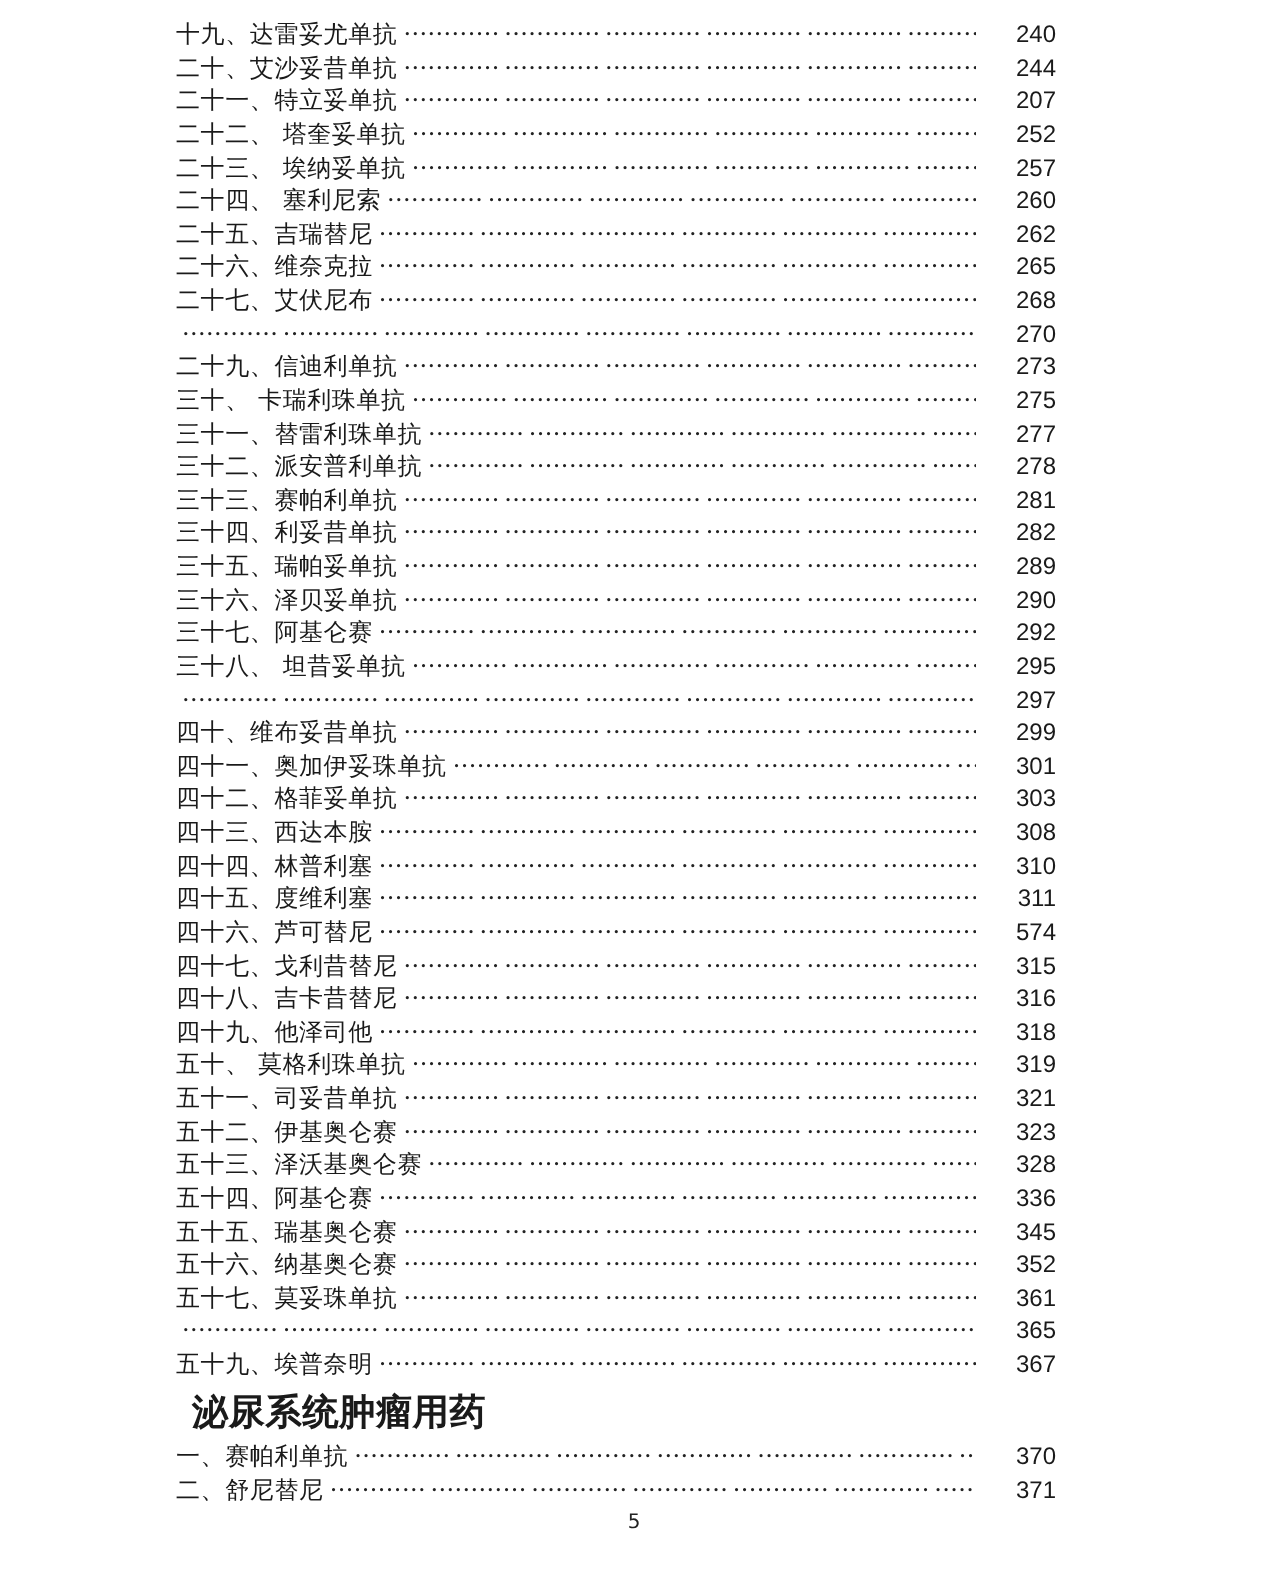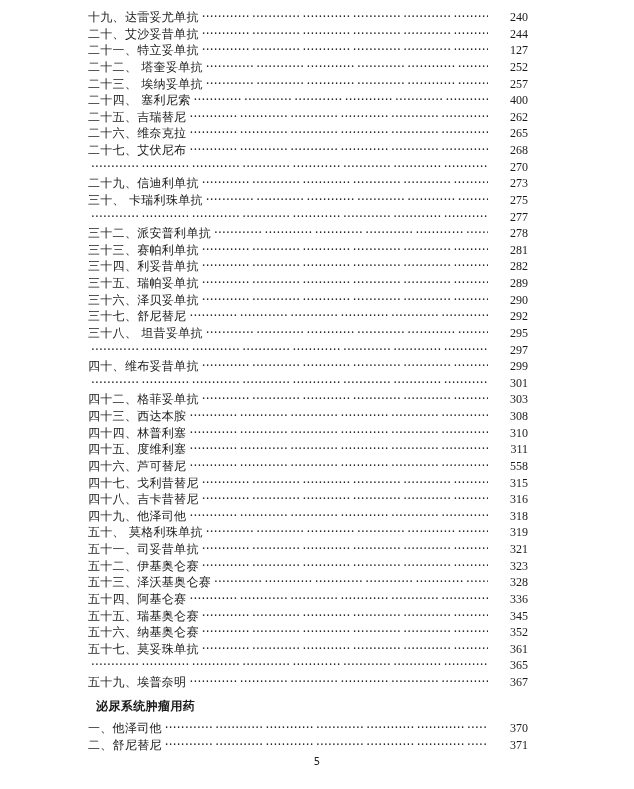--- a/index.html
+++ b/index.html
@@ -42,7 +42,7 @@
     width:32px;
     text-align:right;
     margin-left:6px;
-    font-family:Liberation Serif, serif;
+    font-family:Liberation Sans, sans-serif;
   }
   .section-heading {
     margin-top:7px;

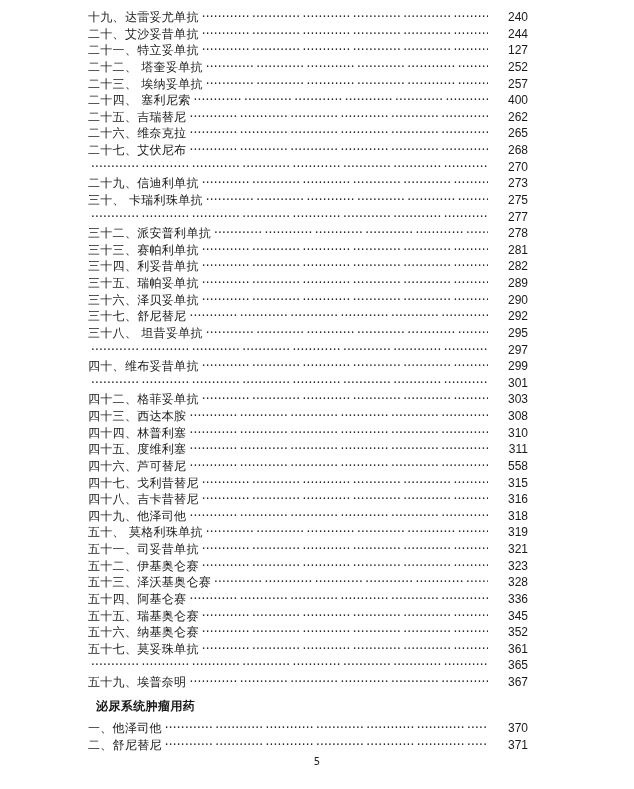--- a/index.html
+++ b/index.html
@@ -83,7 +83,7 @@
       <div class="toc-row">
         <span class="toc-label">二十一、特立妥单抗</span>
         <span class="toc-leader">············ ············ ············ ············ ············ ············ ············ ············ ············ ············ ············ ············ ············ ············ ············ ············ ············ ············ ············ ············ ············ ············ ············ ············ ············ ············ ············ ············ ············ ············ </span>
-        <span class="toc-page">127</span>
+        <span class="toc-page">207</span>
       </div>
       <div class="toc-row">
         <span class="toc-label">二十二、 塔奎妥单抗</span>

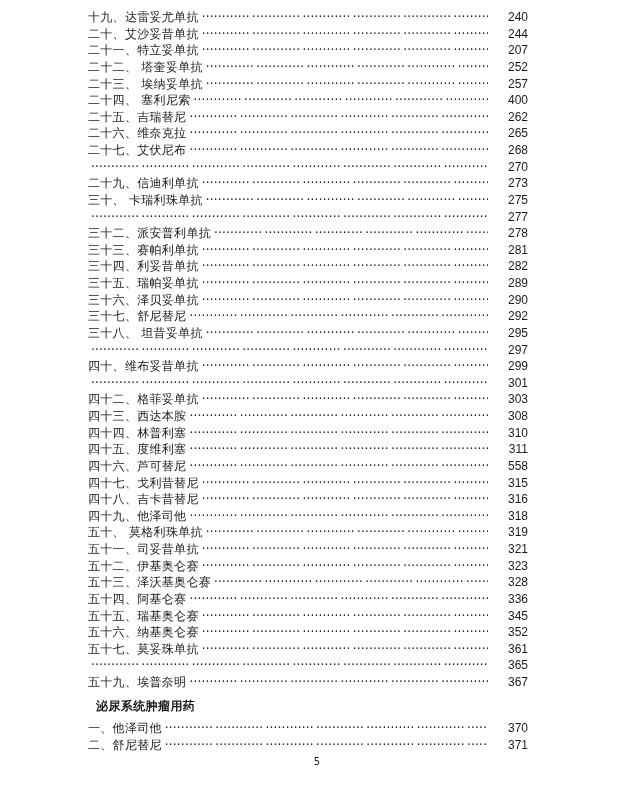--- a/index.html
+++ b/index.html
@@ -98,7 +98,7 @@
       <div class="toc-row">
         <span class="toc-label">二十四、 塞利尼索</span>
         <span class="toc-leader">············ ············ ············ ············ ············ ············ ············ ············ ············ ············ ············ ············ ············ ············ ············ ············ ············ ············ ············ ············ ············ ············ ············ ············ ············ ············ ············ ············ ············ ············ </span>
-        <span class="toc-page">400</span>
+        <span class="toc-page">260</span>
       </div>
       <div class="toc-row">
         <span class="toc-label">二十五、吉瑞替尼</span>

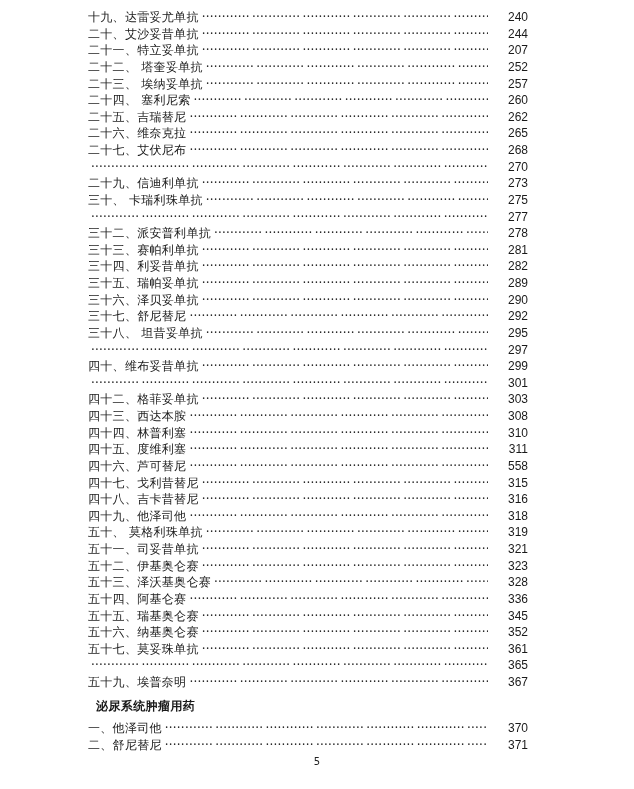--- a/index.html
+++ b/index.html
@@ -130,6 +130,7 @@
         <span class="toc-page">275</span>
       </div>
       <div class="toc-row">
+        <span class="toc-label">三十一、替雷利珠单抗</span>
         <span class="toc-leader">············ ············ ············ ············ ············ ············ ············ ············ ············ ············ ············ ············ ············ ············ ············ ············ ············ ············ ············ ············ ············ ············ ············ ············ ············ ············ ············ ············ ············ ············ </span>
         <span class="toc-page">277</span>
       </div>

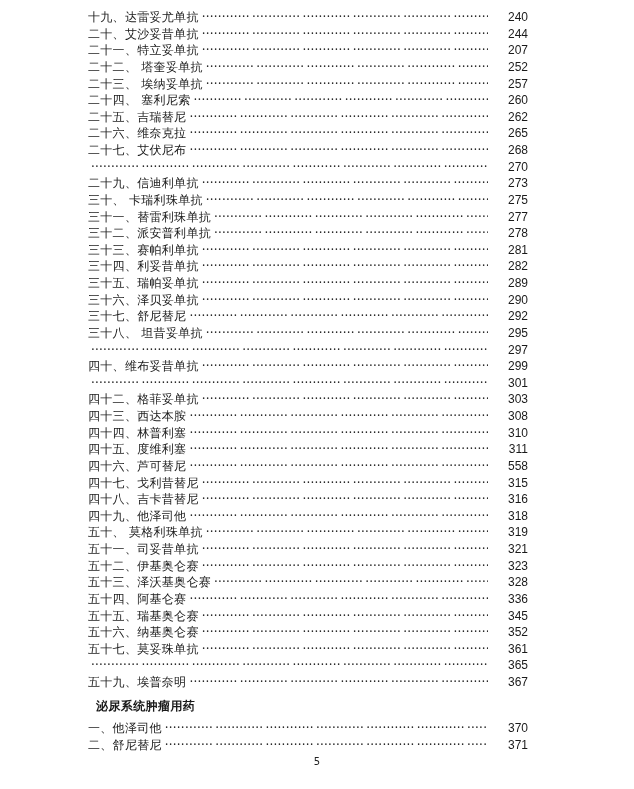--- a/index.html
+++ b/index.html
@@ -160,7 +160,7 @@
         <span class="toc-page">290</span>
       </div>
       <div class="toc-row">
-        <span class="toc-label">三十七、舒尼替尼</span>
+        <span class="toc-label">三十七、阿基仑赛</span>
         <span class="toc-leader">············ ············ ············ ············ ············ ············ ············ ············ ············ ············ ············ ············ ············ ············ ············ ············ ············ ············ ············ ············ ············ ············ ············ ············ ············ ············ ············ ············ ············ ············ </span>
         <span class="toc-page">292</span>
       </div>

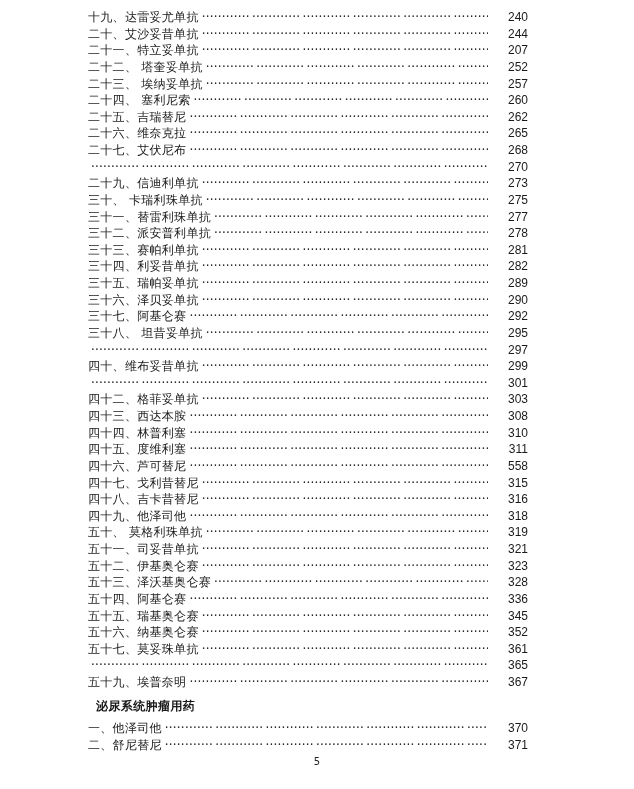--- a/index.html
+++ b/index.html
@@ -179,6 +179,7 @@
         <span class="toc-page">299</span>
       </div>
       <div class="toc-row">
+        <span class="toc-label">四十一、奥加伊妥珠单抗</span>
         <span class="toc-leader">············ ············ ············ ············ ············ ············ ············ ············ ············ ············ ············ ············ ············ ············ ············ ············ ············ ············ ············ ············ ············ ············ ············ ············ ············ ············ ············ ············ ············ ············ </span>
         <span class="toc-page">301</span>
       </div>

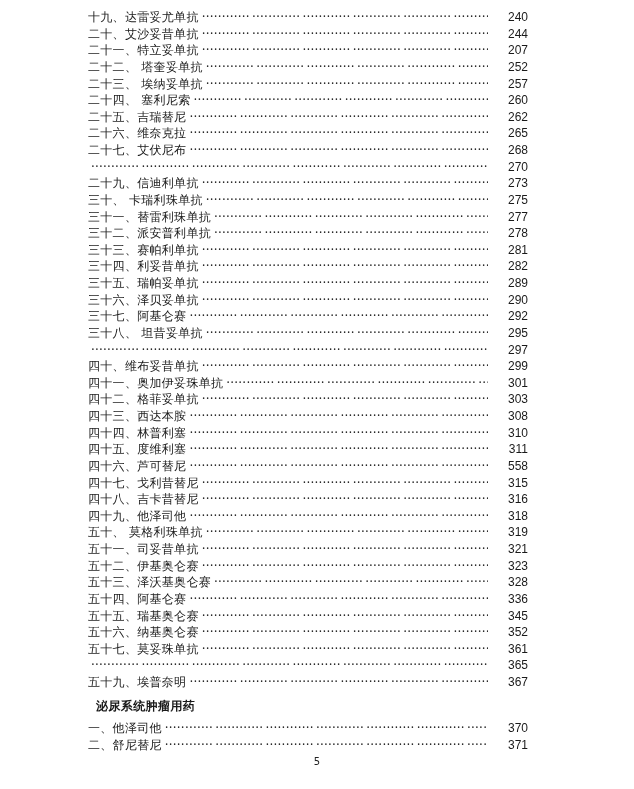--- a/index.html
+++ b/index.html
@@ -206,7 +206,7 @@
       <div class="toc-row">
         <span class="toc-label">四十六、芦可替尼</span>
         <span class="toc-leader">············ ············ ············ ············ ············ ············ ············ ············ ············ ············ ············ ············ ············ ············ ············ ············ ············ ············ ············ ············ ············ ············ ············ ············ ············ ············ ············ ············ ············ ············ </span>
-        <span class="toc-page">558</span>
+        <span class="toc-page">574</span>
       </div>
       <div class="toc-row">
         <span class="toc-label">四十七、戈利昔替尼</span>

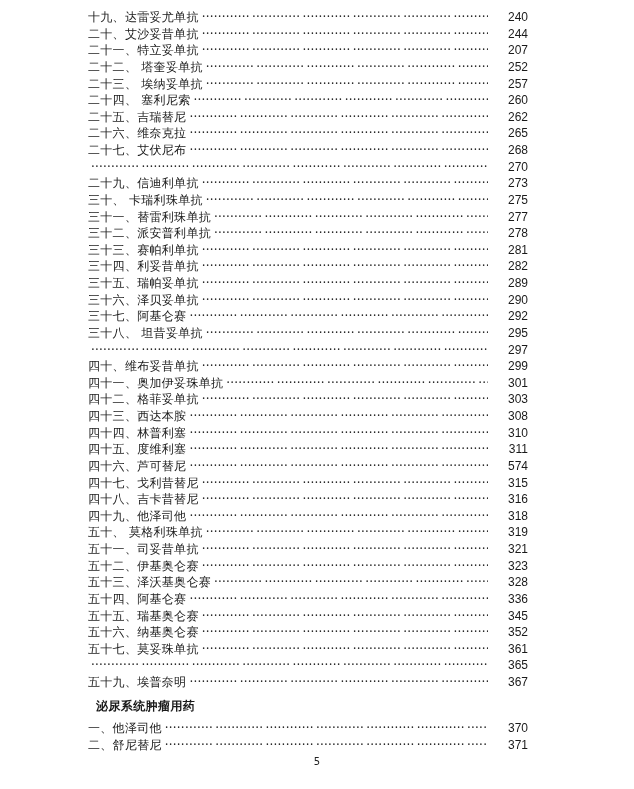--- a/index.html
+++ b/index.html
@@ -49,7 +49,7 @@
     margin-left:8px;
     height:17px;
     line-height:17px;
-    font-size:12px;
+    font-size:18px;
     font-weight:bold;
     font-family:Liberation Sans, sans-serif;
     letter-spacing:0.4px;

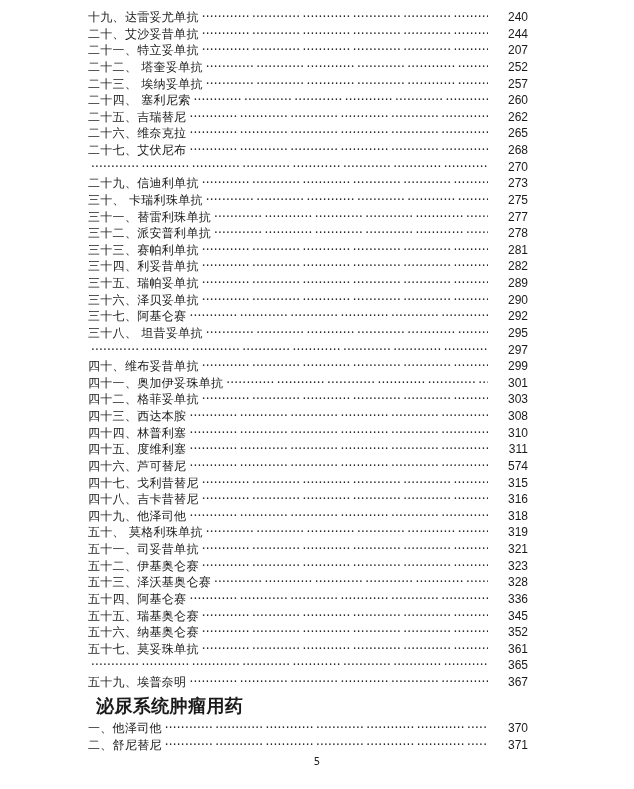--- a/index.html
+++ b/index.html
@@ -274,7 +274,7 @@
       </div>
       <div class="section-heading">泌尿系统肿瘤用药</div>
       <div class="toc-row">
-        <span class="toc-label">一、他泽司他</span>
+        <span class="toc-label">一、赛帕利单抗</span>
         <span class="toc-leader">············ ············ ············ ············ ············ ············ ············ ············ ············ ············ ············ ············ ············ ············ ············ ············ ············ ············ ············ ············ ············ ············ ············ ············ ············ ············ ············ ············ ············ ············ </span>
         <span class="toc-page">370</span>
       </div>

